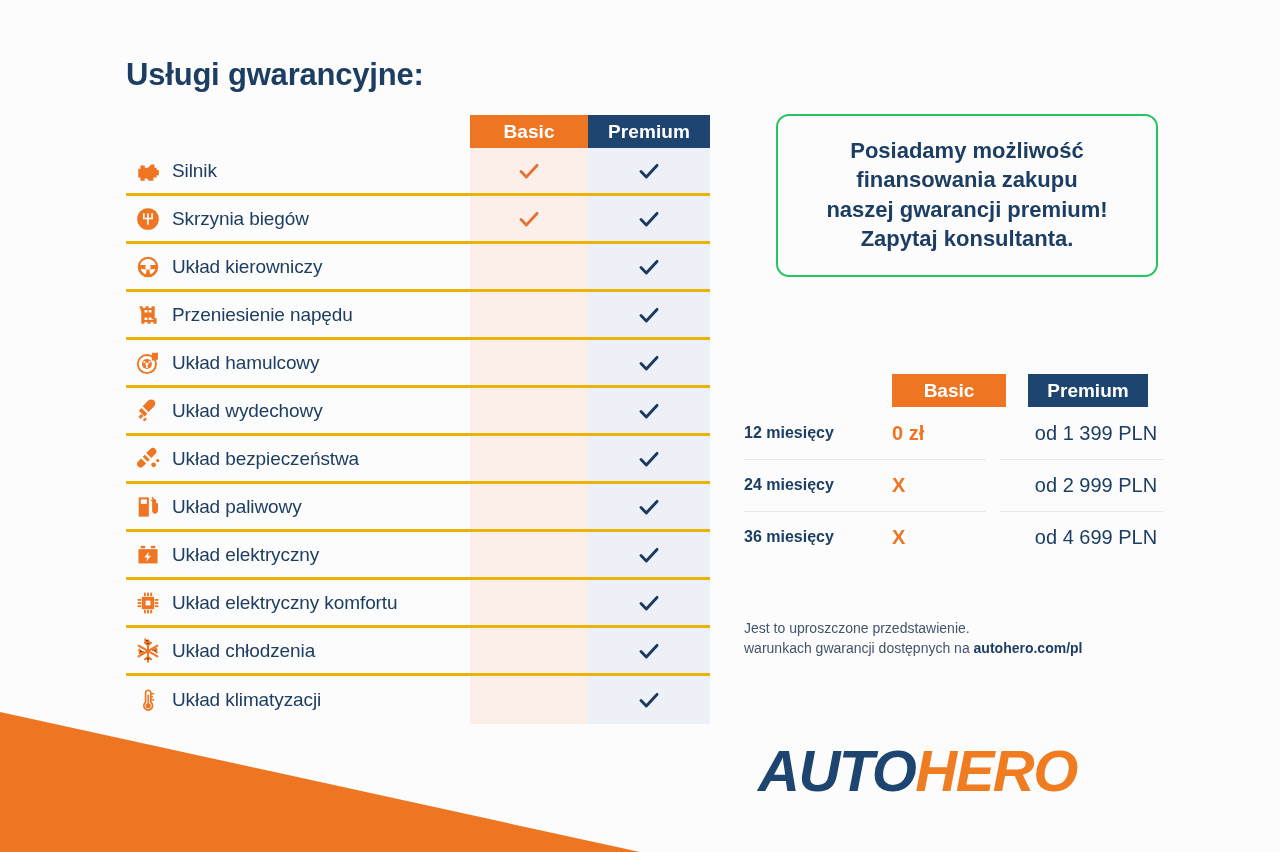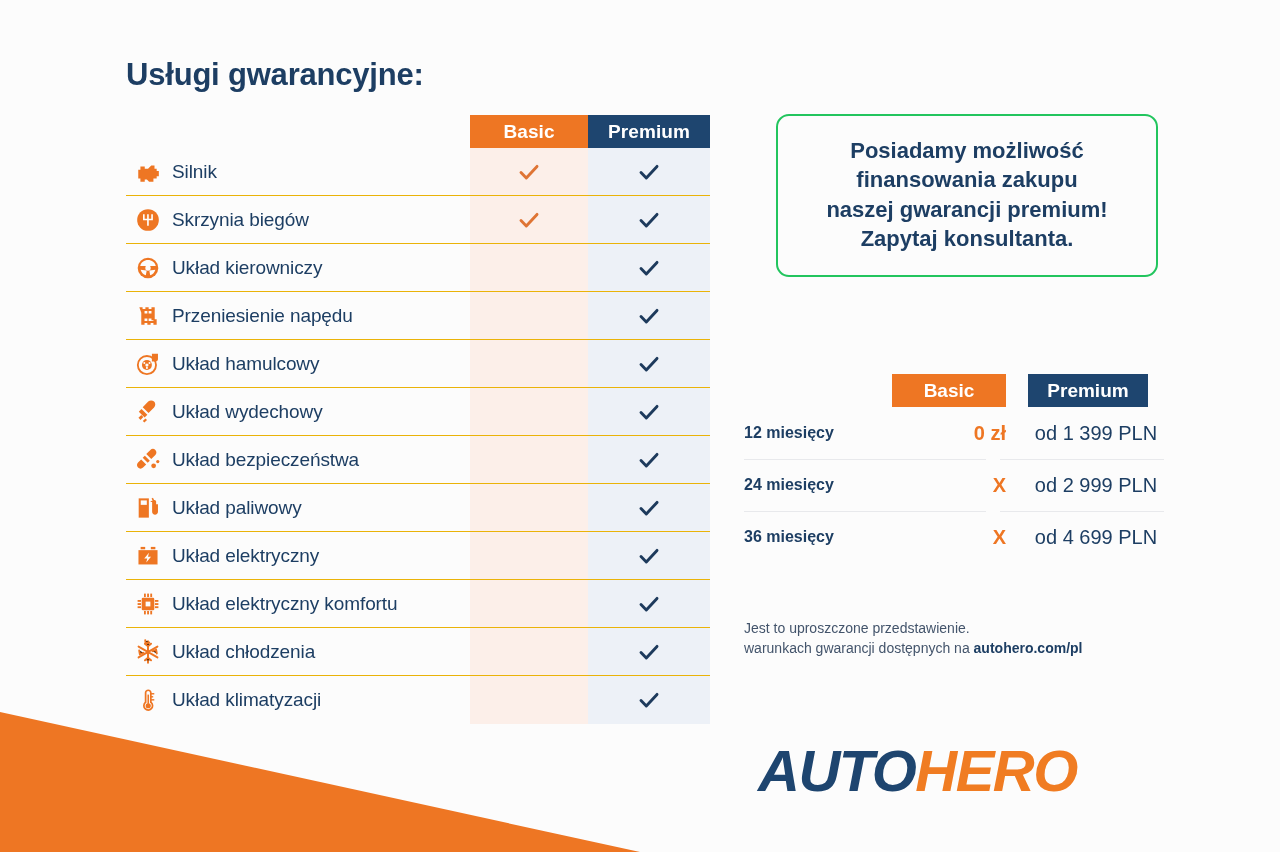--- a/index.html
+++ b/index.html
@@ -86,7 +86,7 @@
     display: flex;
     align-items: center;
     height: 48px;
-    border-bottom: 1px solid #eab308;
+    border-bottom: 3px solid #eab308;
   }
   .srv-row:last-child { border-bottom: none; }
 

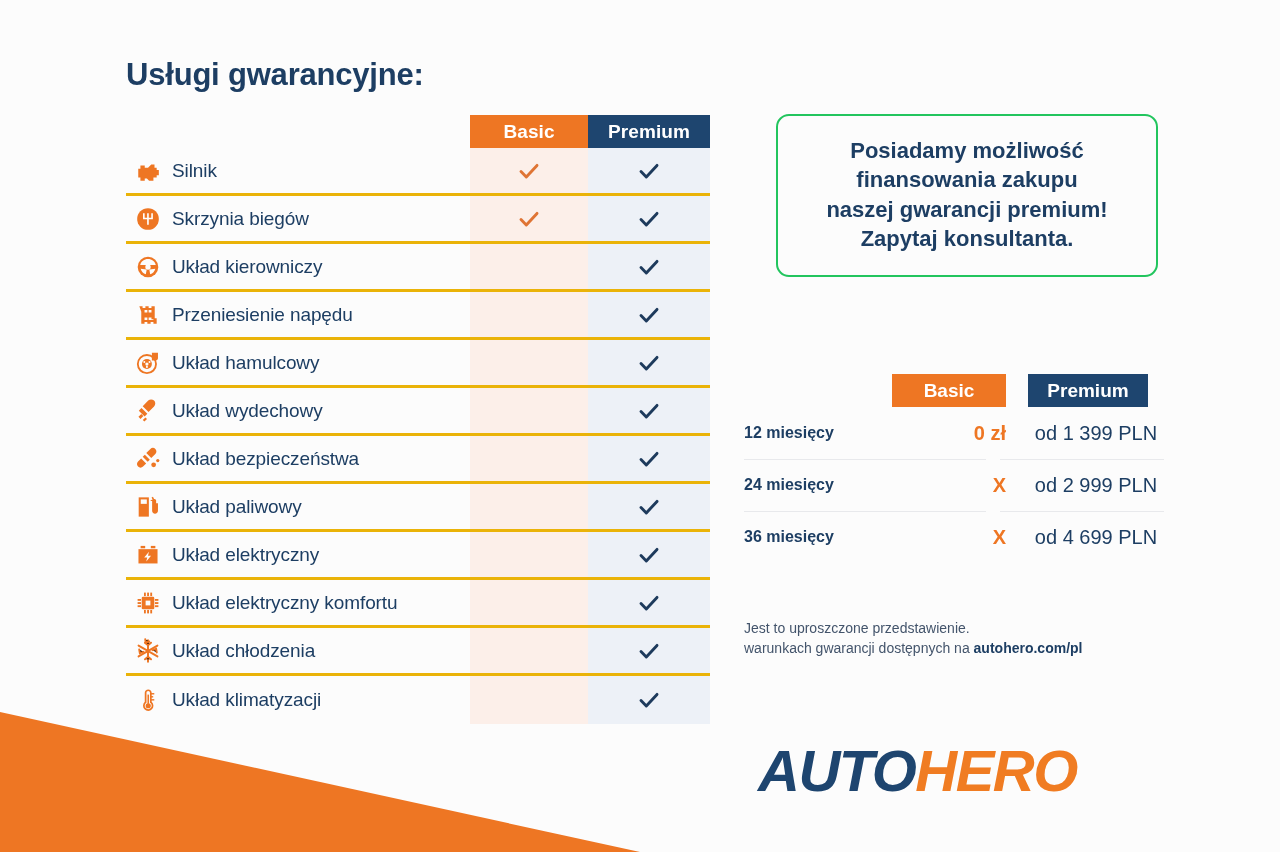--- a/index.html
+++ b/index.html
@@ -201,7 +201,7 @@
   .price-basic {
     width: 114px;
     flex: none;
-    text-align: right;
+    text-align: left;
     font-size: 20px;
     font-weight: bold;
     color: #EE7623;

